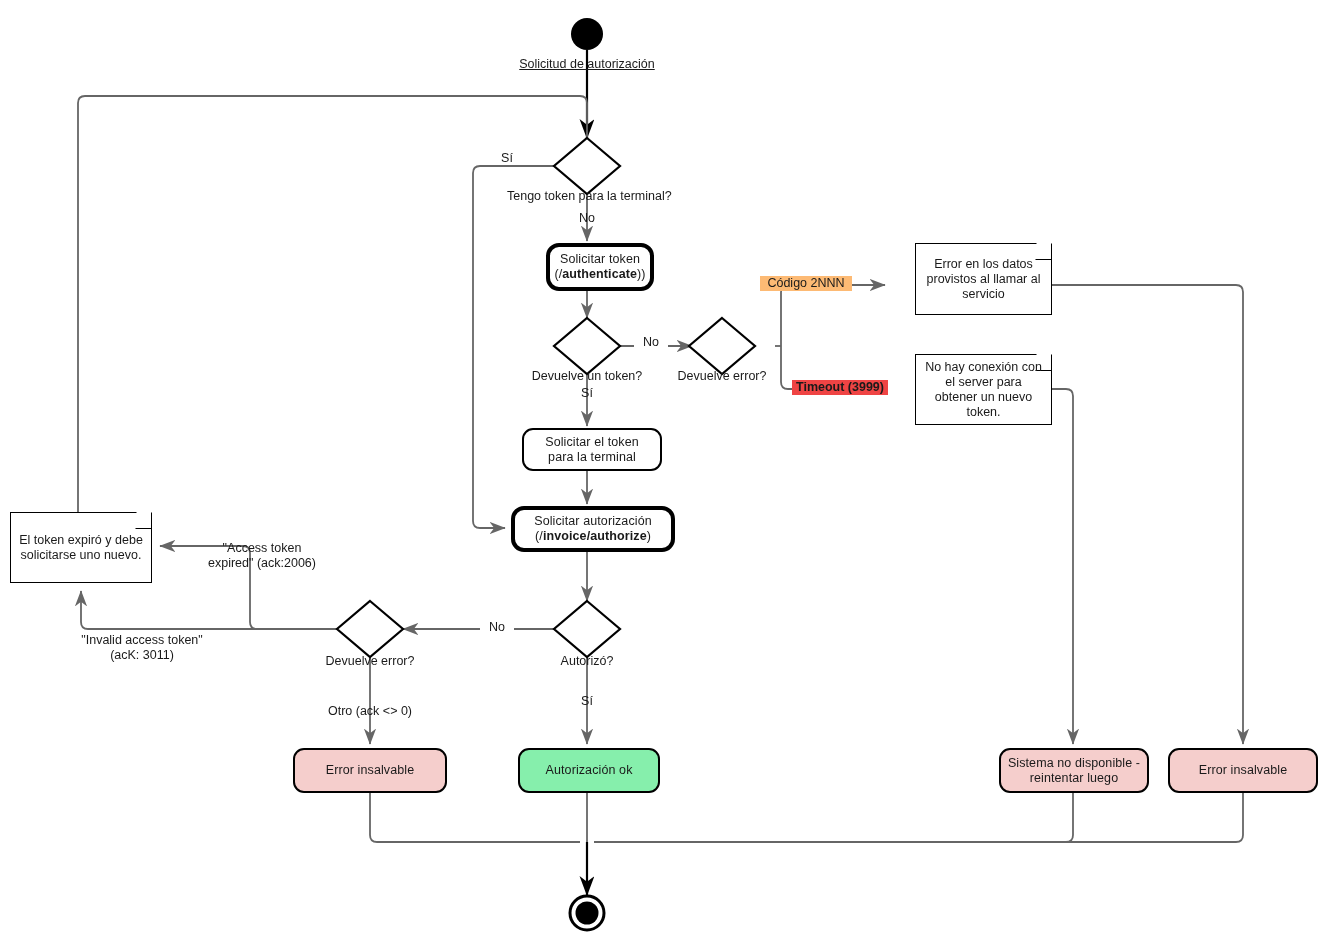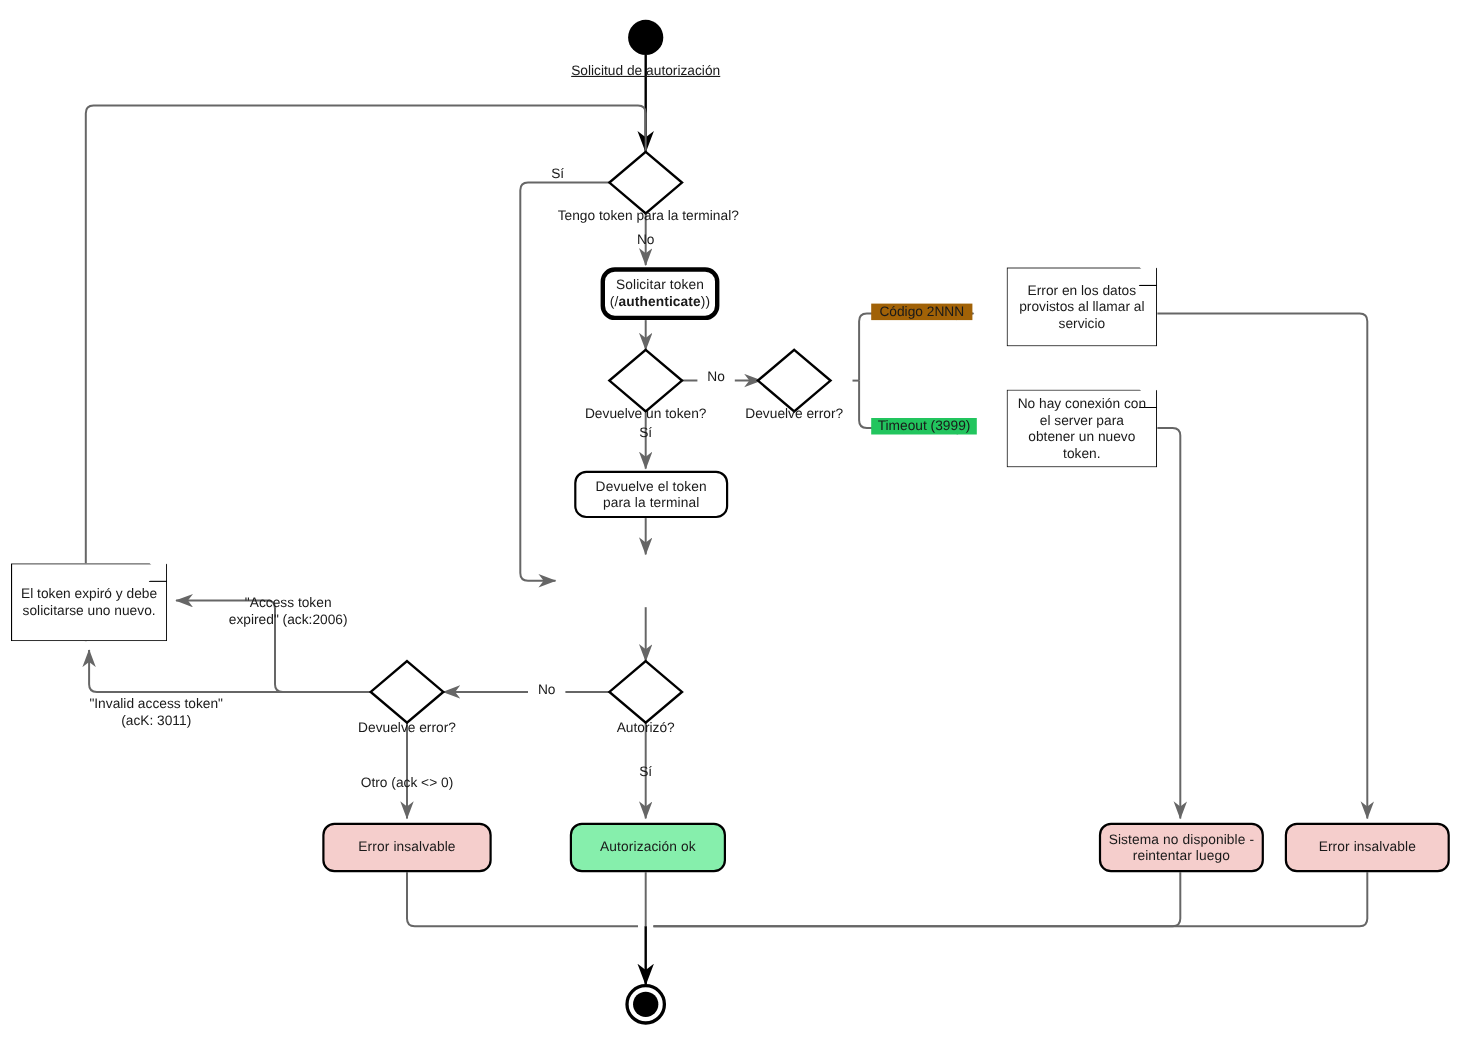--- a/index.html
+++ b/index.html
@@ -228,7 +228,7 @@
 
   <div class="elabel" style="left:670px;top:369px;width:104px;">Devuelve error?</div>
 
-  <div class="elabel" style="left:792px;top:276px;width:92px;background:#a16207;">Código 2NNN</div>
+  <div class="elabel" style="left:760px;top:276px;width:92px;background:#fdba74;">Código 2NNN</div>
 
   <div class="elabel" style="left:792px;top:380px;width:96px;background:#22c55e;">Timeout (3999)</div>
 

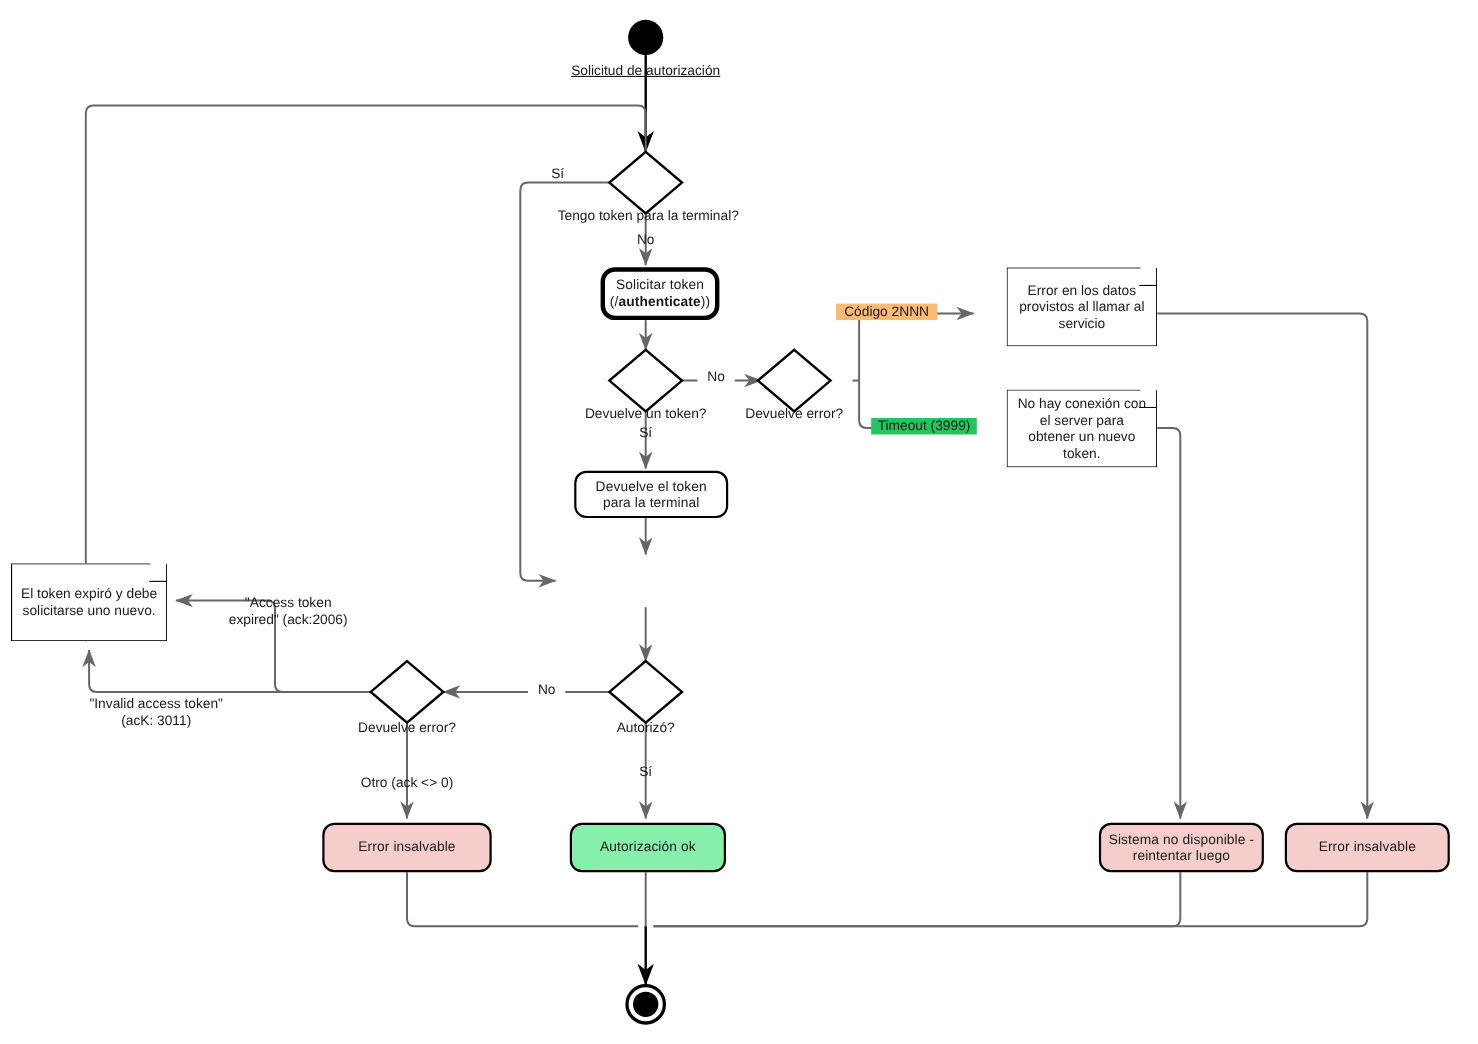--- a/index.html
+++ b/index.html
@@ -230,7 +230,7 @@
 
   <div class="elabel" style="left:760px;top:276px;width:92px;background:#fdba74;">Código 2NNN</div>
 
-  <div class="elabel" style="left:792px;top:380px;width:96px;background:#22c55e;">Timeout (3999)</div>
+  <div class="elabel" style="left:792px;top:380px;width:96px;background:#ef4444;font-weight:bold;">Timeout (3999)</div>
 
   <div class="elabel" style="left:540px;top:654px;width:94px;">Autorizó?</div>
 

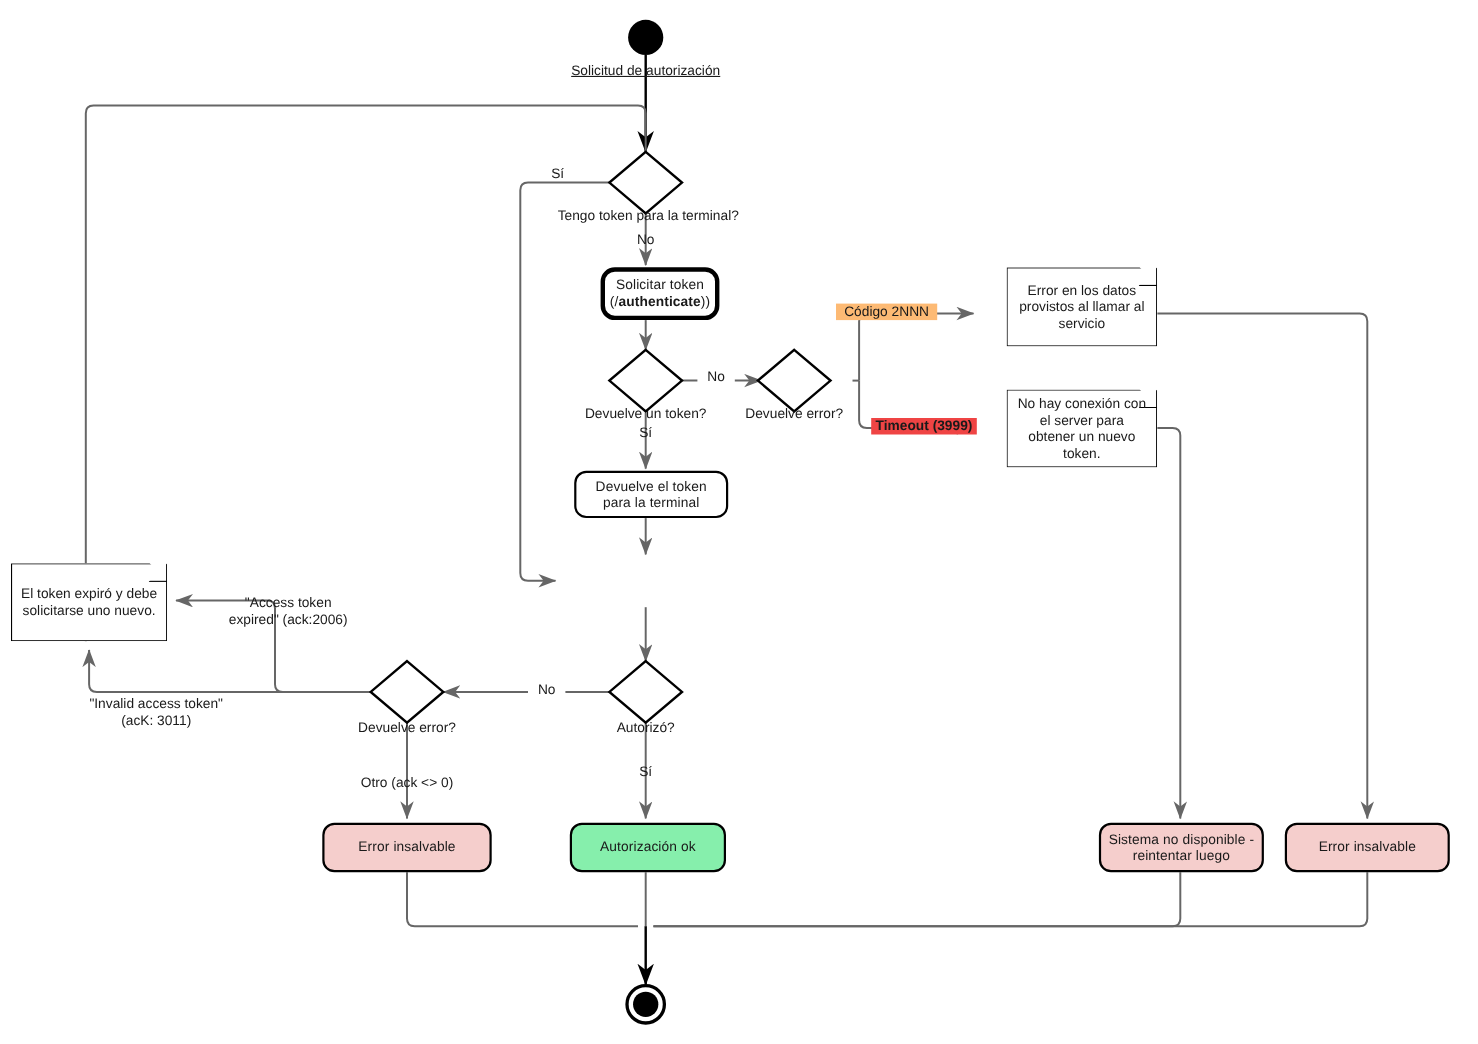--- a/index.html
+++ b/index.html
@@ -158,7 +158,7 @@
 
   <div class="node act" style="left:522px;top:428px;width:140px;height:43px;">
     <div>
-      <span class="ln">Devuelve el token</span>
+      <span class="ln">Solicitar el token</span>
       <span class="ln">para la terminal</span>
     </div>
   </div>

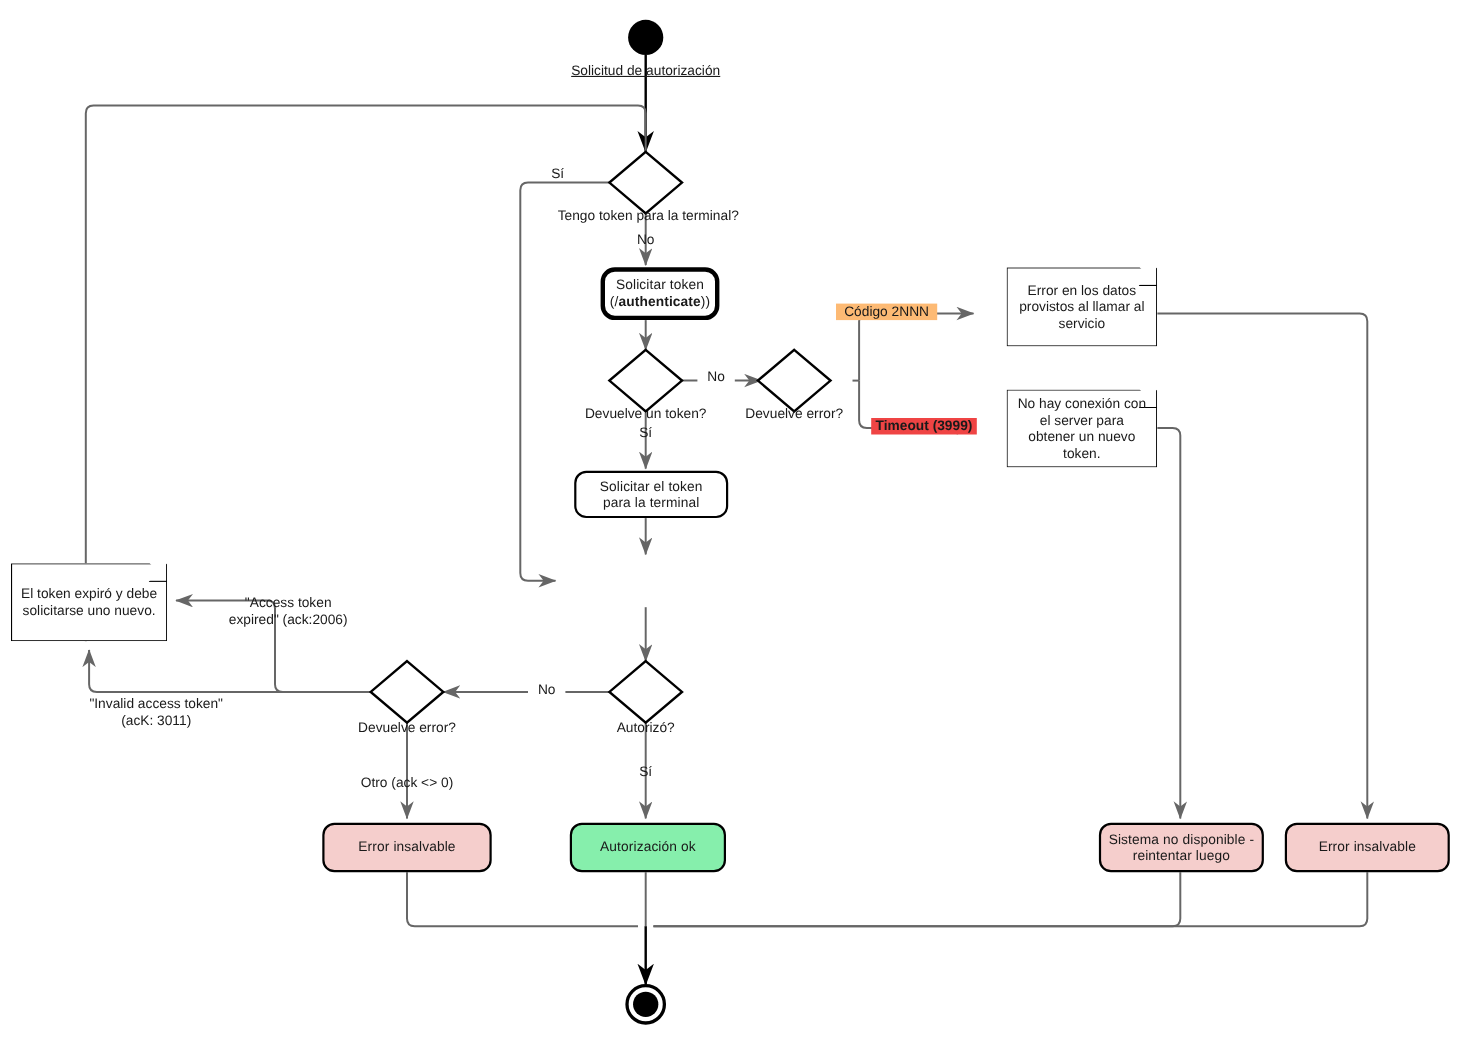--- a/index.html
+++ b/index.html
@@ -163,6 +163,12 @@
     </div>
   </div>
 
+  <div class="node act thick" style="left:511px;top:506px;width:164px;height:46px;">
+    <div>
+      <span class="ln">Solicitar autorización</span>
+      <span class="ln"><span>(/</span><b>invoice/authorize</b><span>)</span></span>
+    </div>
+  </div>
 
   <div class="node act pink" style="left:293px;top:748px;width:154px;height:45px;">
     <span>Error insalvable</span>

